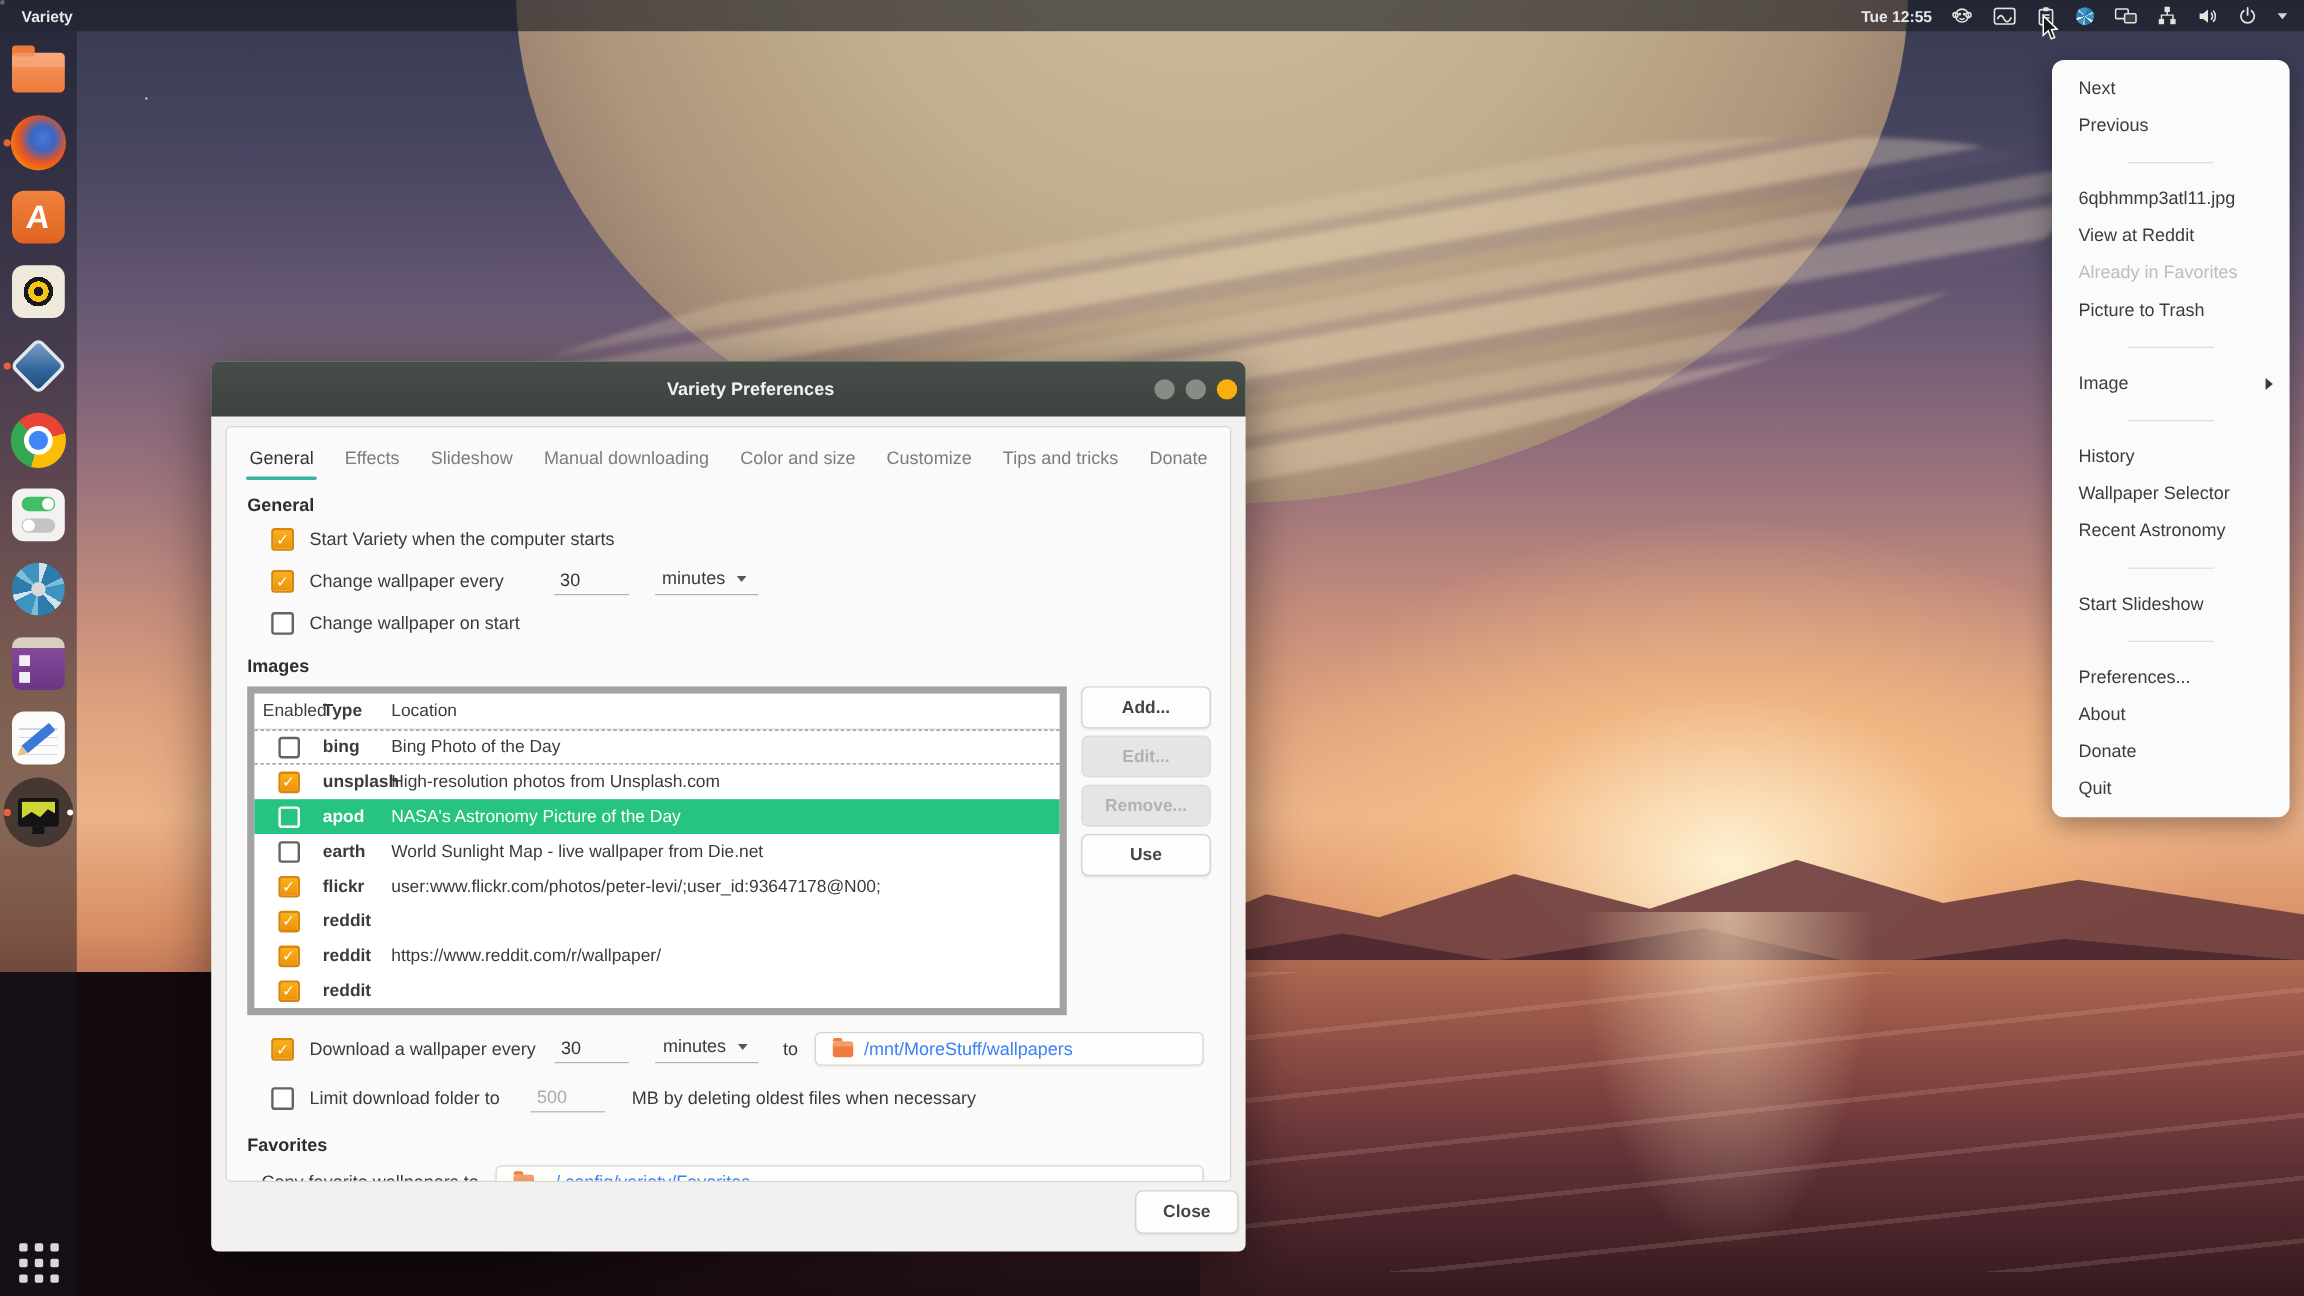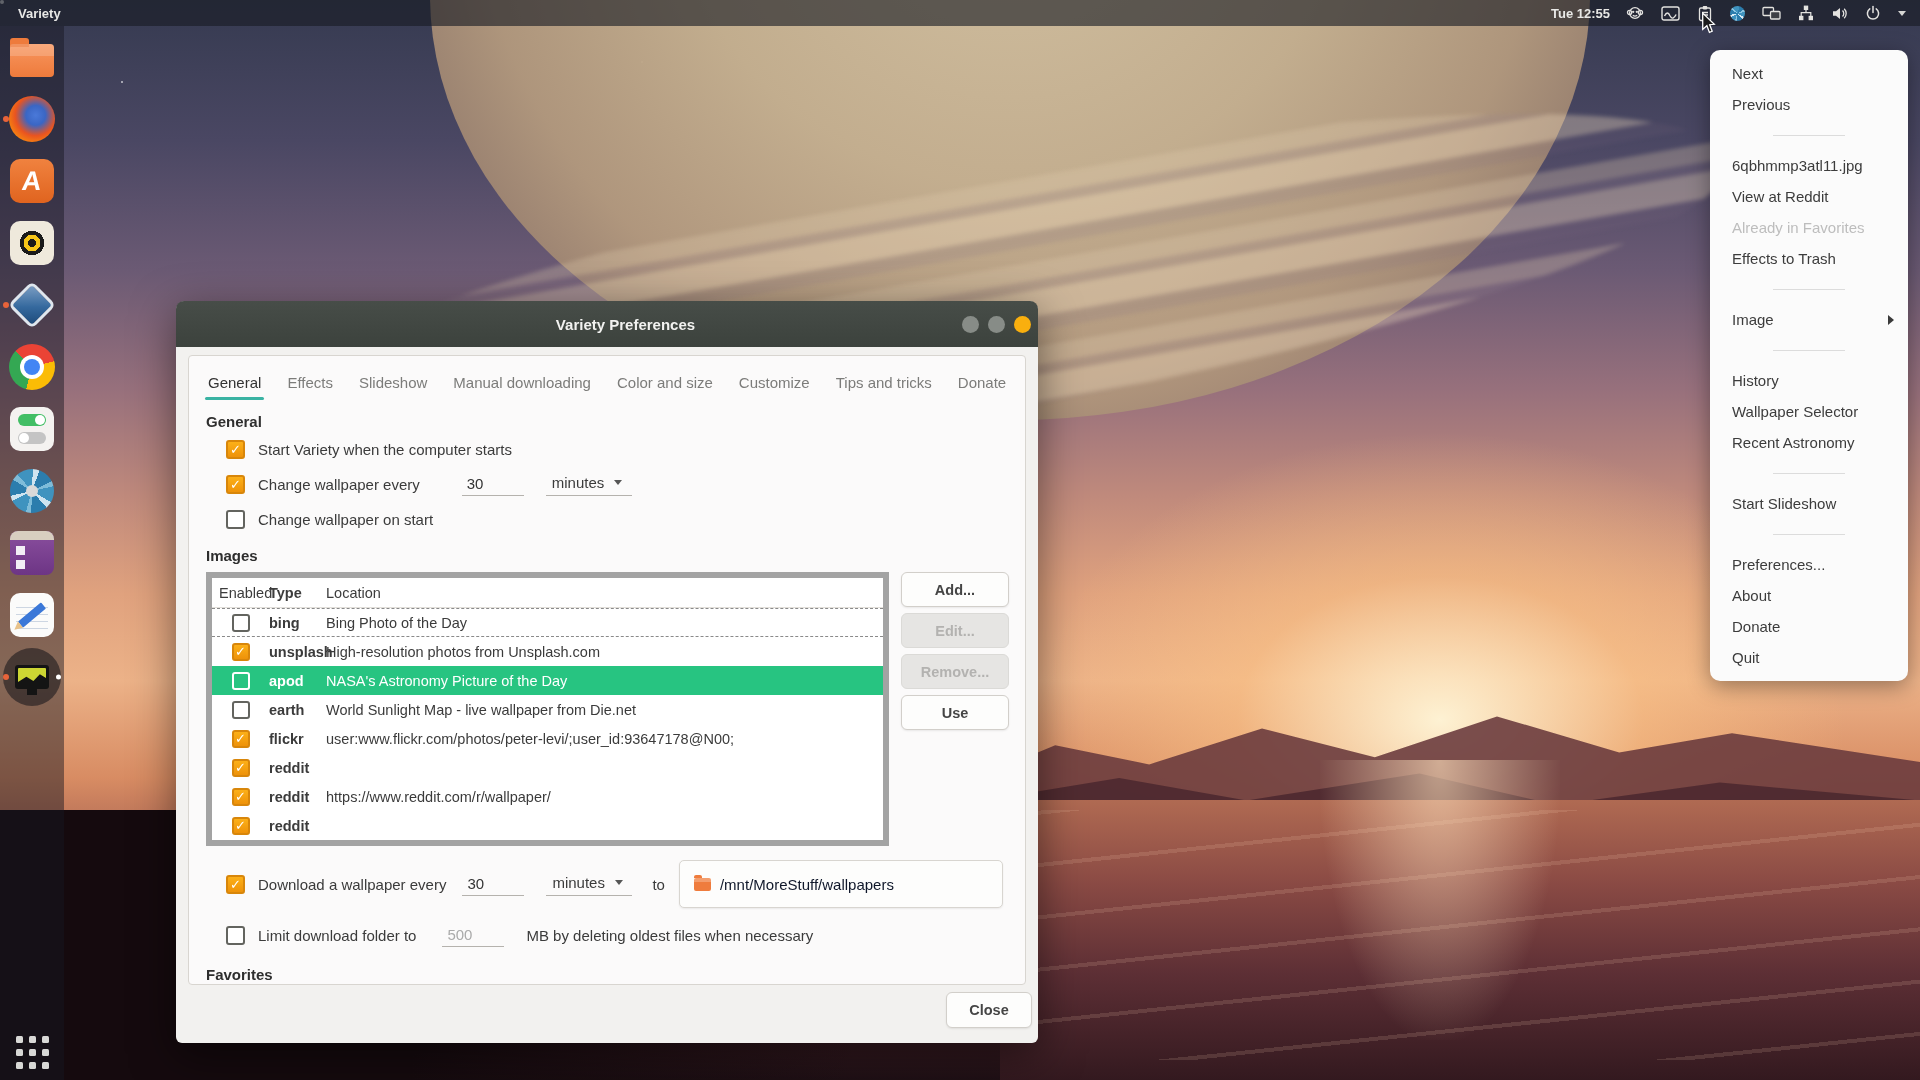--- a/index.html
+++ b/index.html
@@ -479,7 +479,7 @@
     <div class="mitem">6qbhmmp3atl11.jpg</div>
     <div class="mitem">View at Reddit</div>
     <div class="mitem disabled">Already in Favorites</div>
-    <div class="mitem">Effects to Trash</div>
+    <div class="mitem">Picture to Trash</div>
     <div class="msep"></div>
     <div class="mitem">Image<span class="subarrow"></span></div>
     <div class="msep"></div>

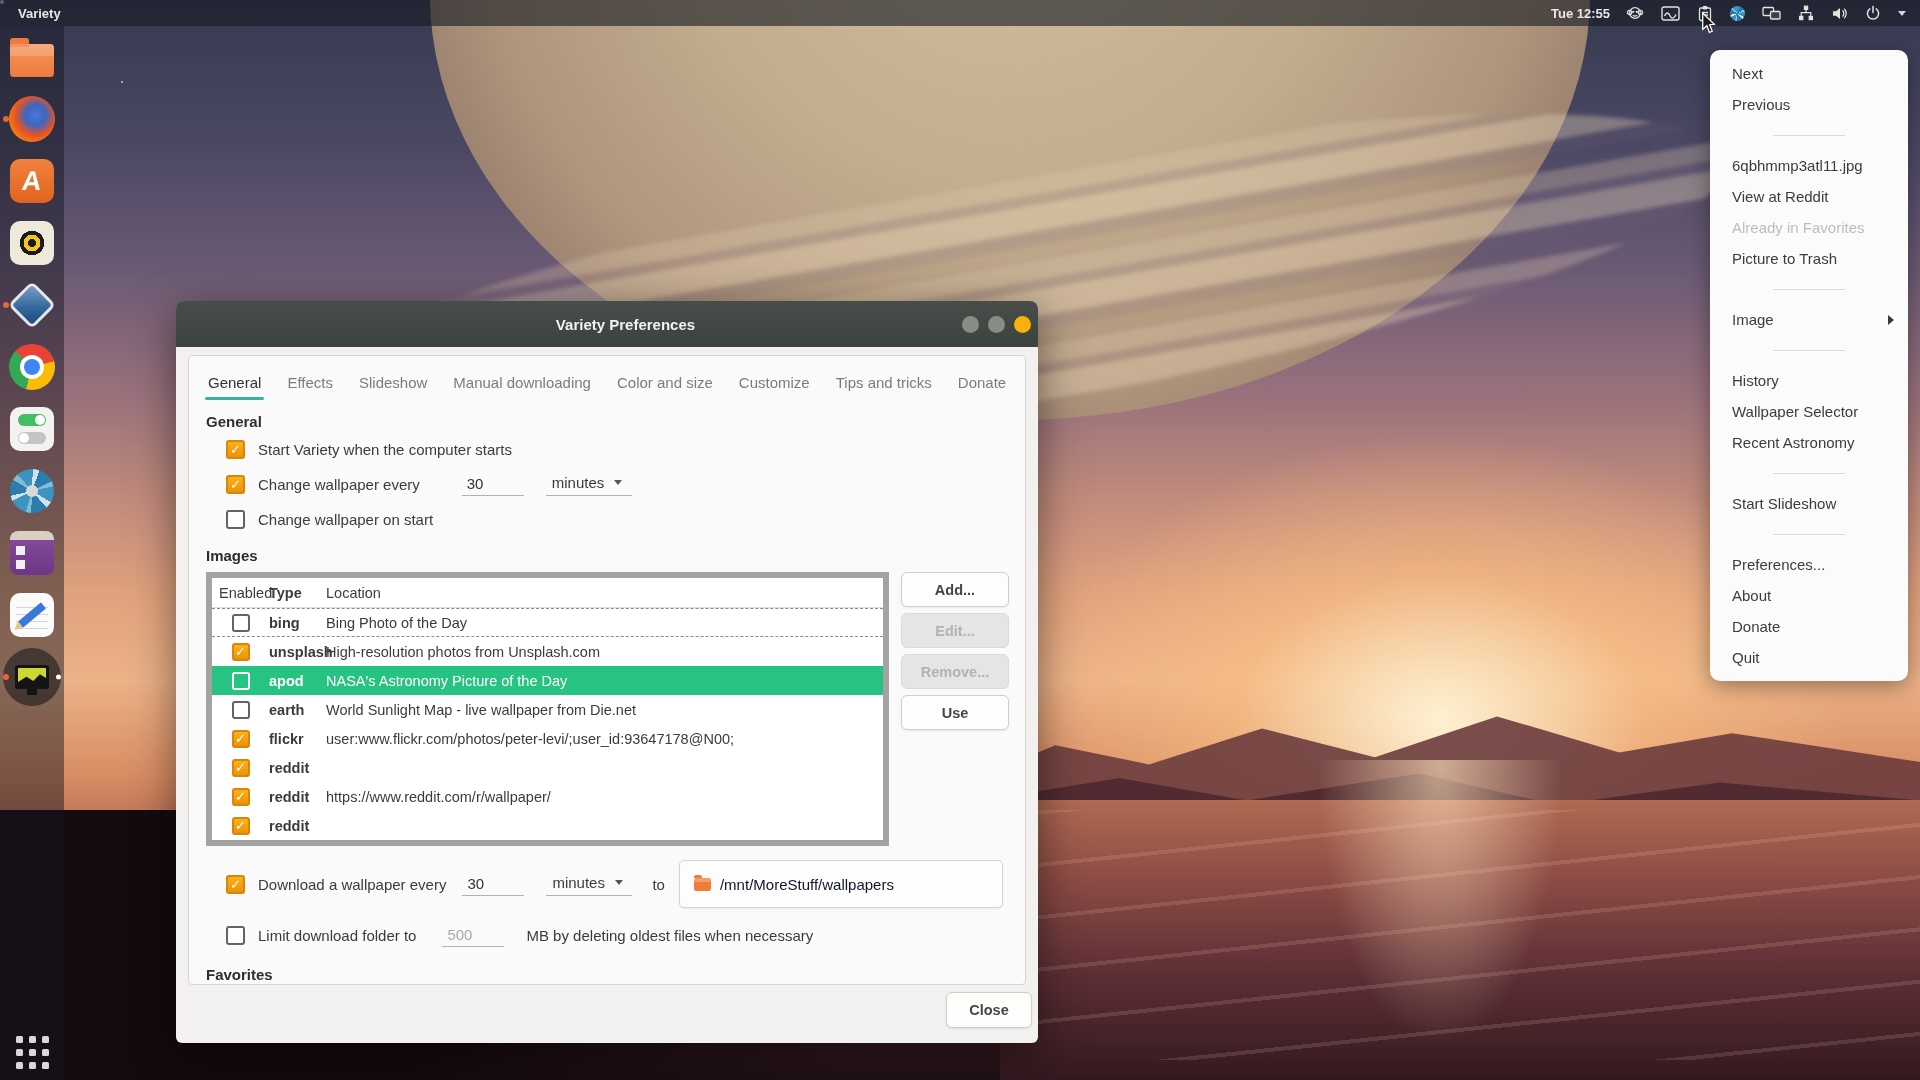--- a/index.html
+++ b/index.html
@@ -180,7 +180,7 @@
   .dl-row { display:flex; align-items:center; margin:14px 0 0 37px; }
   .folderbtn { display:inline-flex; align-items:center; gap:9px; background:#fdfdfc;
     border:1px solid #d8d5d0; border-radius:5px; box-shadow:0 1px 2px rgba(0,0,0,.07);
-    height:48px; padding:0 14px; color:#0f172a; }
+    height:28px; padding:0 14px; color:#3b82f6; }
   .folder-glyph { width:17px; height:13px; background:#ef7c3d; border-radius:2px; position:relative; flex:0 0 auto; }
   .folder-glyph::before { content:""; position:absolute; top:-3px; left:0; width:8px; height:3px;
     background:#ef7c3d; border-radius:2px 2px 0 0; }

